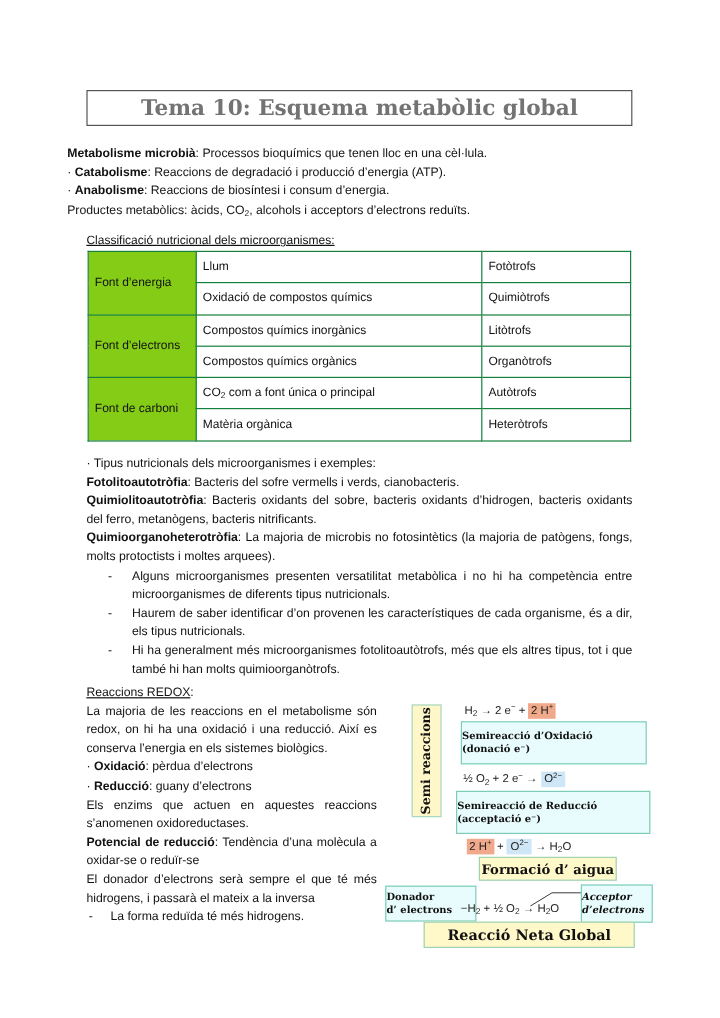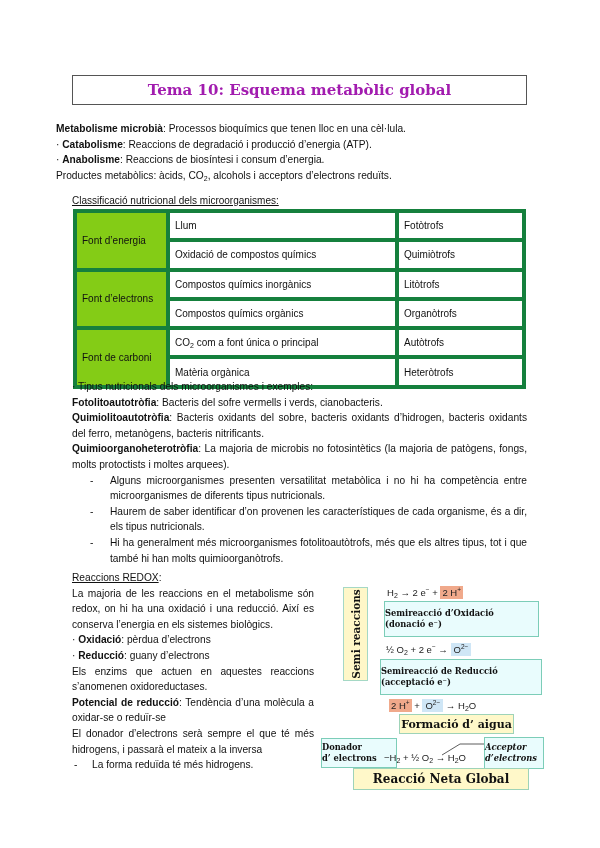--- a/index.html
+++ b/index.html
@@ -8,7 +8,7 @@
   .abs { position:absolute; }
   .title-box { left:72px; top:75px; width:455px; height:30px; border:1.5px solid #555;
                box-sizing:border-box; display:flex; align-items:center; justify-content:center; }
-  .title-box span { font-family:"DejaVu Serif", serif; font-weight:bold; font-size:15px; color:#a21caf; }
+  .title-box span { font-family:"DejaVu Serif", serif; font-weight:bold; font-size:18px; color:#737373; }
   .line { line-height:15.6px; white-space:nowrap; }
   b { font-weight:bold; }
   .u { text-decoration:underline; }

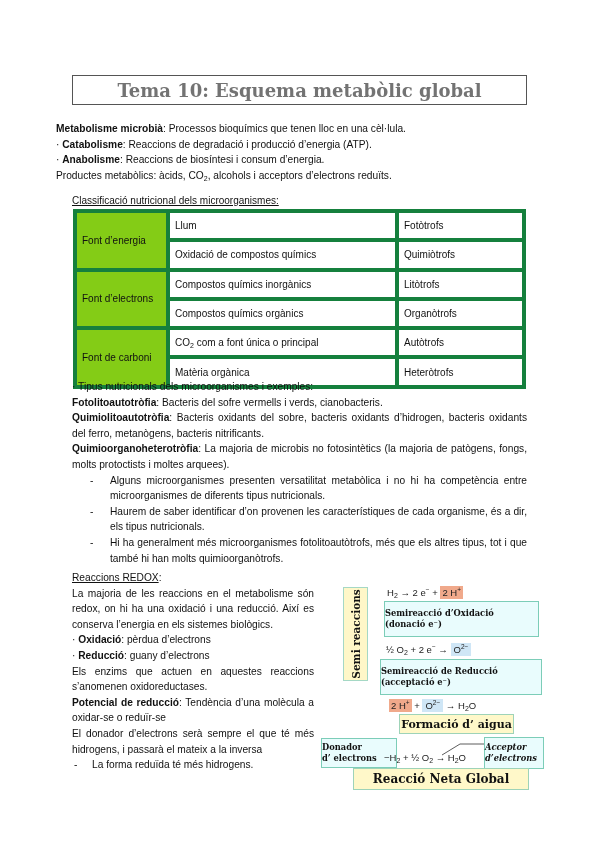--- a/index.html
+++ b/index.html
@@ -16,7 +16,7 @@
   sup { font-size:6.5px; vertical-align:4px; line-height:0; }
 
   table.nut { position:absolute; left:73px; top:209px; width:453px; border-collapse:collapse; }
-  table.nut td { border:4px solid #15803d; height:25.3px; padding:0 0 0 5px; font-size:10px; vertical-align:middle; }
+  table.nut td { border:1px solid #15803d; height:25.3px; padding:0 0 0 5px; font-size:10px; vertical-align:middle; }
   table.nut td.cat { background:#84cc16; width:84px; }
   table.nut td.res { width:118px; }
 

